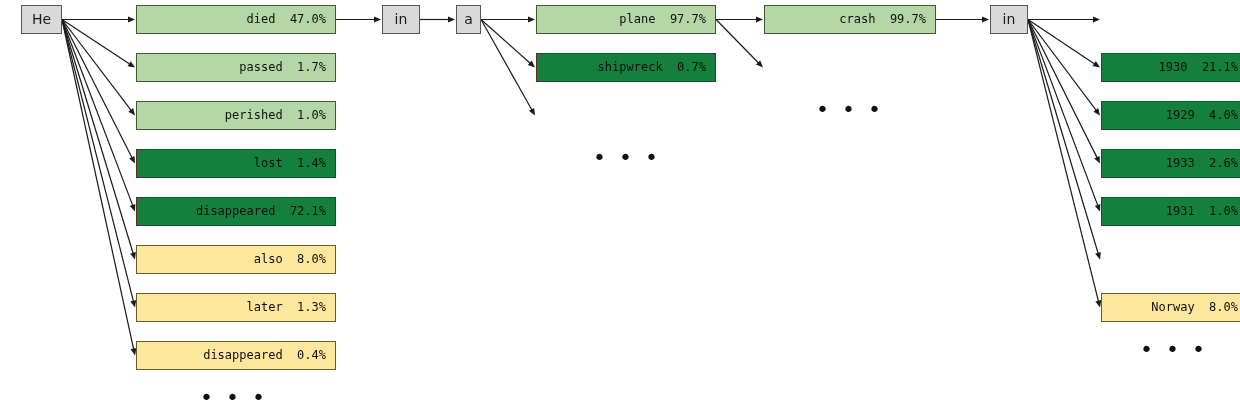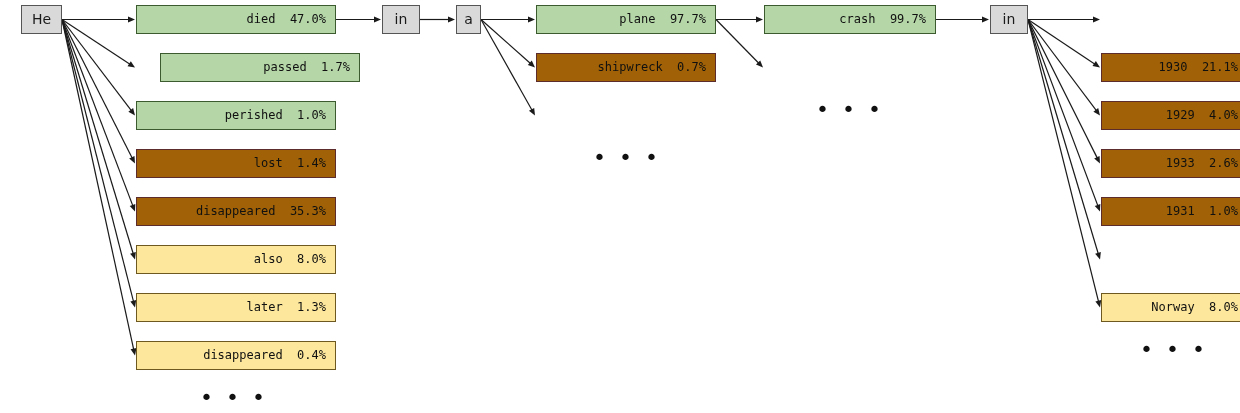--- a/index.html
+++ b/index.html
@@ -168,7 +168,7 @@
     </svg>
 <div class="node tok" style="left: 5px; top: 5px; width: 41px;">He</div>
     <div class="node cand green" style="left: 120px; top: 5px; width: 200px;"><span>died</span><span>  </span><span>47.0%</span></div>
-    <div class="node cand green" style="left: 120px; top: 53px; width: 200px; margin-left: 24px;"><span>passed</span><span>  </span><span>1.7%</span></div>
+    <div class="node cand green" style="left: 120px; top: 53px; width: 200px;"><span>passed</span><span>  </span><span>1.7%</span></div>
     <div class="node cand green" style="left: 120px; top: 101px; width: 200px;"><span>perished</span><span>  </span><span>1.0%</span></div>
     <div class="node cand red" style="left: 120px; top: 149px; width: 200px;"><span>lost</span><span>  </span><span>1.4%</span></div>
     <div class="node cand red" style="left: 120px; top: 197px; width: 200px;"><span>disappeared</span><span>  </span><span>35.3%</span></div>

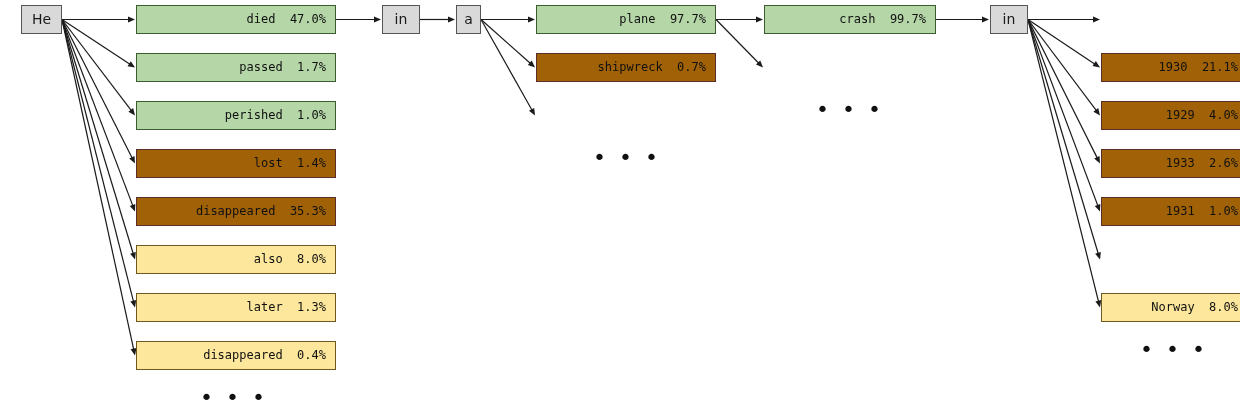--- a/index.html
+++ b/index.html
@@ -55,7 +55,7 @@
     color: #101010;
   }
   .cand.green  { background: #b5d6a7; border-color: #3c5c30; }
-  .cand.red    { background: #a16207; border-color: #5c2c2c; }
+  .cand.red    { background: #15803d; border-color: #5c2c2c; }
   .cand.yellow { background: #fce79c; border-color: #6e5a20; }
 
   .ellipsis {

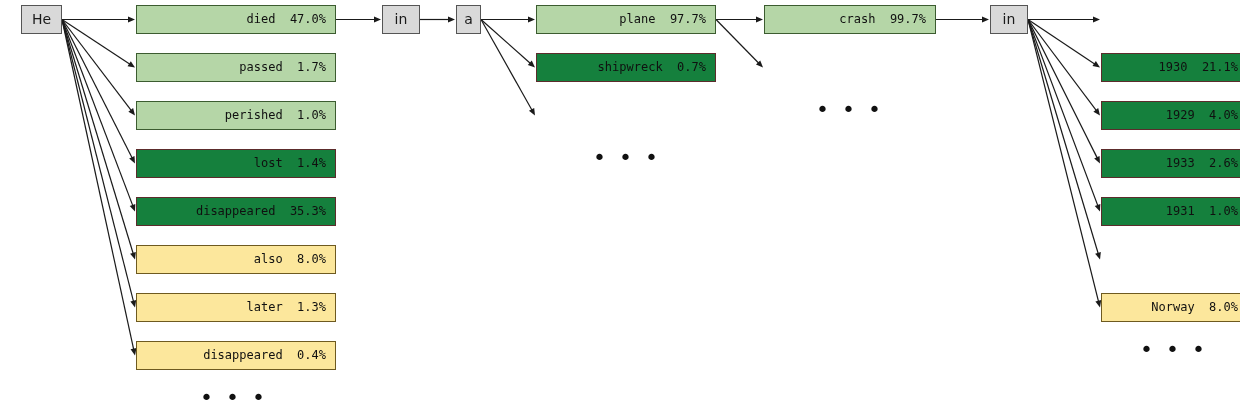--- a/index.html
+++ b/index.html
@@ -171,7 +171,7 @@
     <div class="node cand green" style="left: 120px; top: 53px; width: 200px;"><span>passed</span><span>  </span><span>1.7%</span></div>
     <div class="node cand green" style="left: 120px; top: 101px; width: 200px;"><span>perished</span><span>  </span><span>1.0%</span></div>
     <div class="node cand red" style="left: 120px; top: 149px; width: 200px;"><span>lost</span><span>  </span><span>1.4%</span></div>
-    <div class="node cand red" style="left: 120px; top: 197px; width: 200px;"><span>disappeared</span><span>  </span><span>35.3%</span></div>
+    <div class="node cand red" style="left: 120px; top: 197px; width: 200px;"><span>disappeared</span><span>  </span><span>72.1%</span></div>
     <div class="node cand yellow" style="left: 120px; top: 245px; width: 200px;"><span>also</span><span>  </span><span>8.0%</span></div>
     <div class="node cand yellow" style="left: 120px; top: 293px; width: 200px;"><span>later</span><span>  </span><span>1.3%</span></div>
     <div class="node cand yellow" style="left: 120px; top: 341px; width: 200px;"><span>disappeared</span><span>  </span><span>0.4%</span></div>

